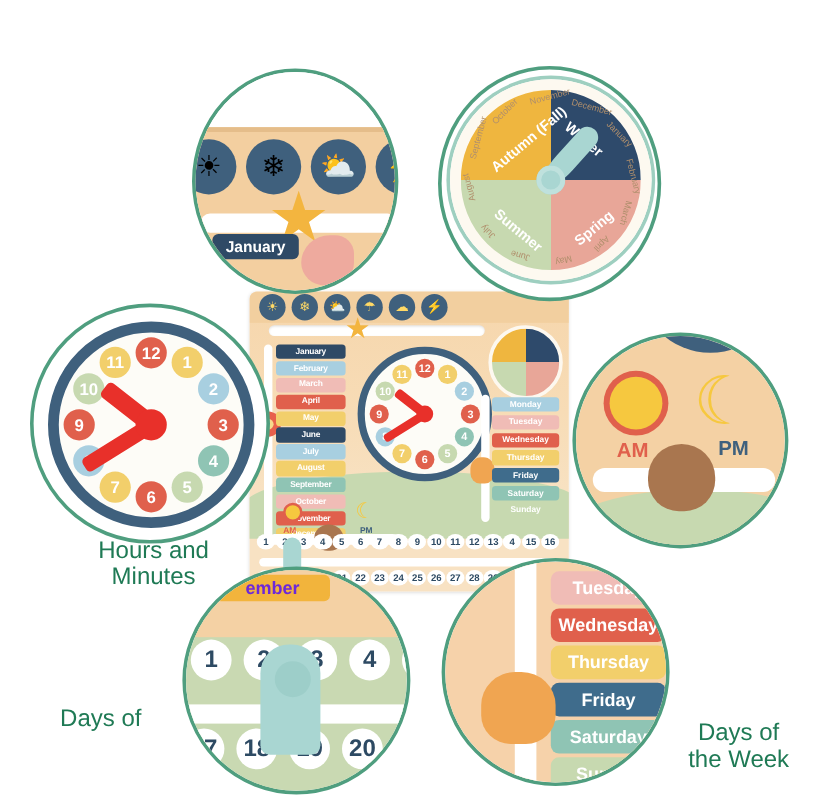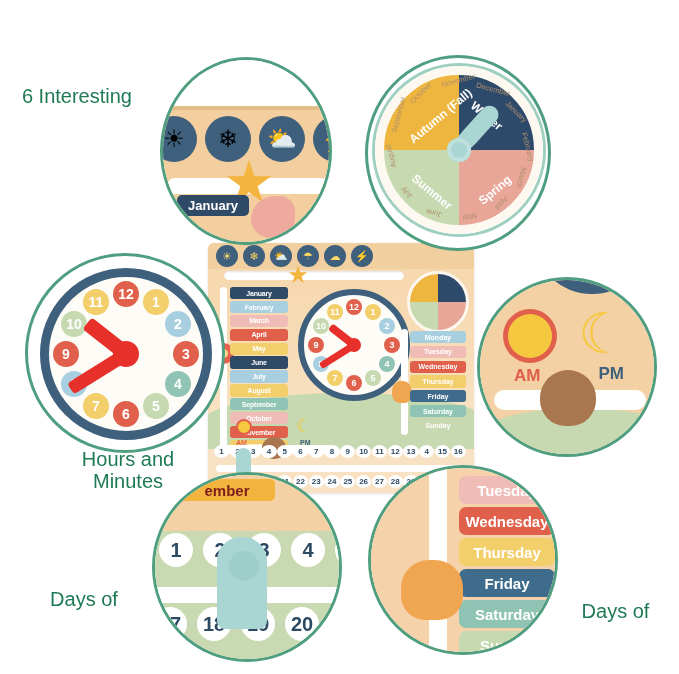--- a/index.html
+++ b/index.html
@@ -266,7 +266,6 @@
 
 
   <div class="label r" style="left:0px; top:85px; width:132px;">
-    <div>6 Interesting</div>
   </div>
 
 

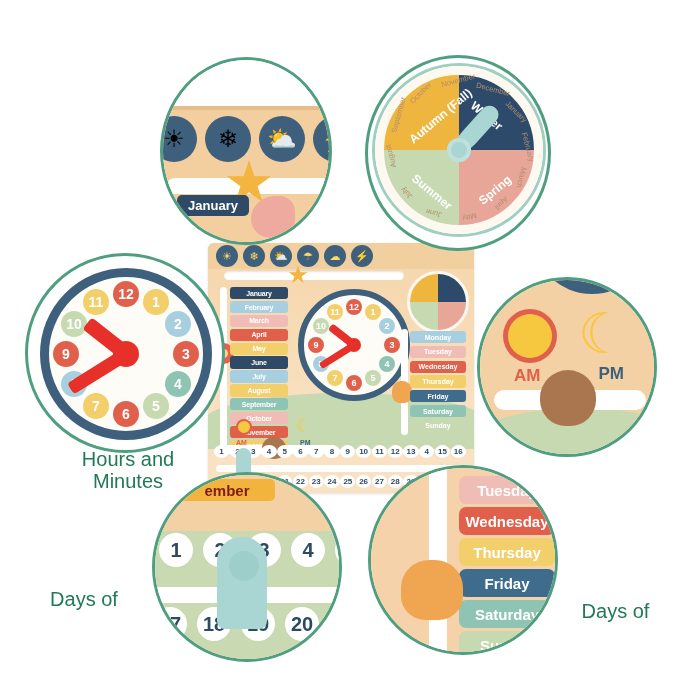--- a/index.html
+++ b/index.html
@@ -237,7 +237,7 @@
   .co-dom .bg { position:absolute; inset:0; background:#c9d9b2; }
   .co-dom .wood { position:absolute; left:0; top:0; width:100%; height:56px; background:#f4d1a4; }
   .co-dom .chip { position:absolute; left:24px; top:4px; width:96px; height:22px;
-                  background:#f2b43c; border-radius:5px; color:#7f1d1d; font-size:15px; font-weight:bold;
+                  background:#f2b43c; border-radius:5px; color:#6d28d9; font-size:15px; font-weight:bold;
                   display:flex; align-items:center; justify-content:center; }
   .co-dom .row { position:absolute; display:flex; gap:10px; }
   .co-dom .num { width:34px; height:34px; border-radius:50%; background:#fff;

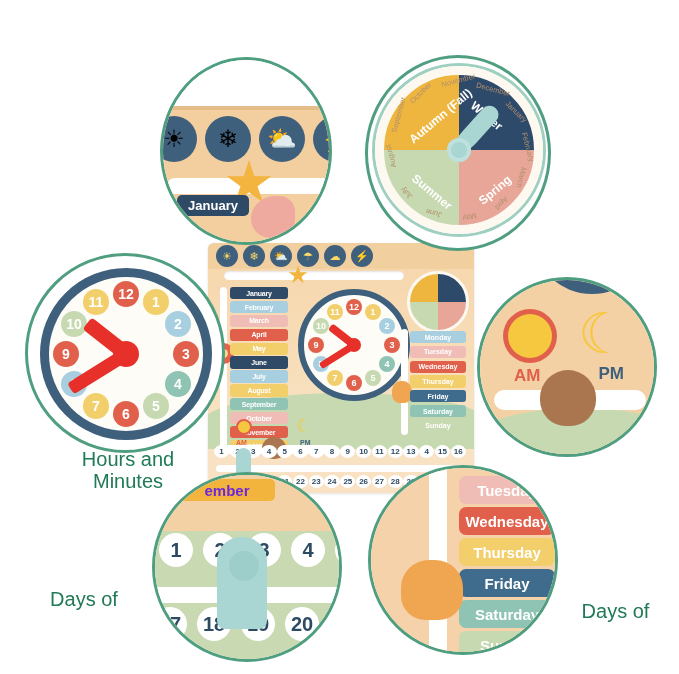--- a/index.html
+++ b/index.html
@@ -281,6 +281,7 @@
 
   <div class="label c" style="left:552px; top:600px; width:127px;">
     <div>Days of</div>
+    <div>the Week</div>
   </div>
 
   <div class="board">

